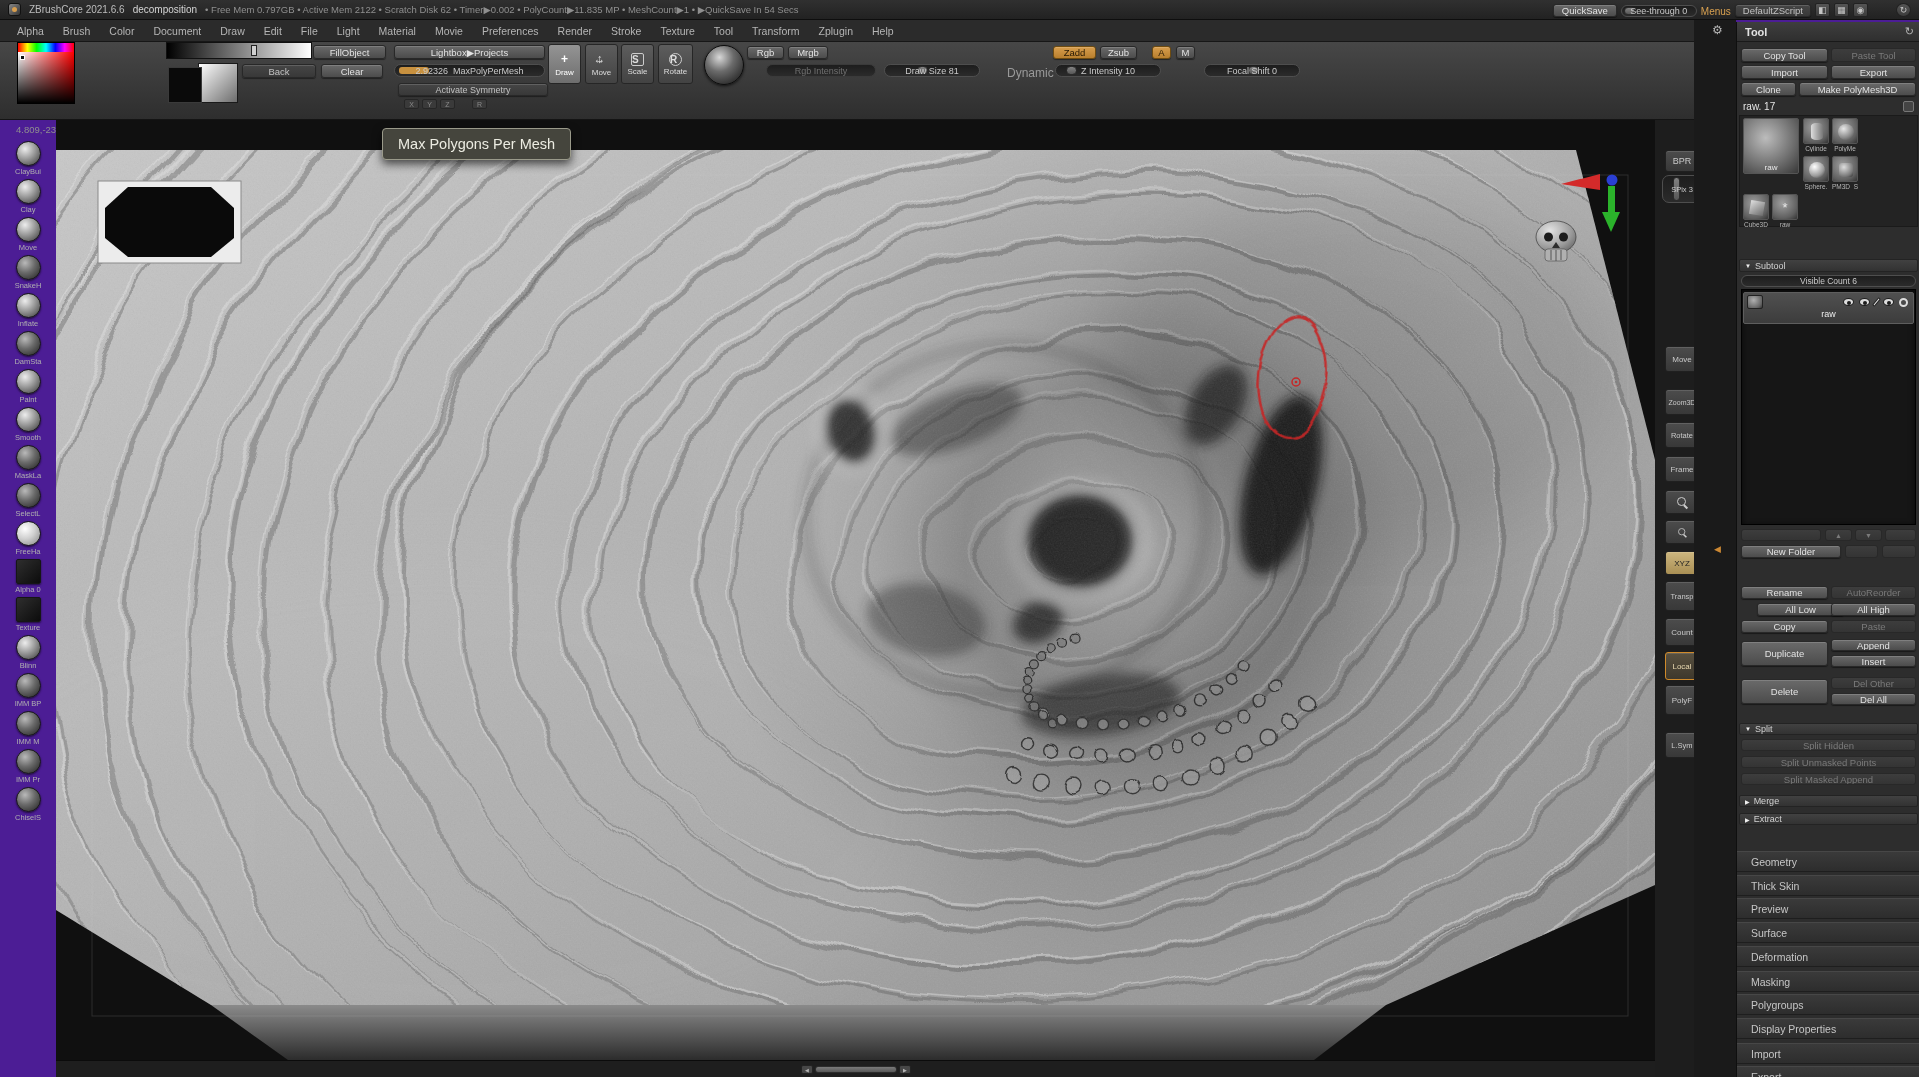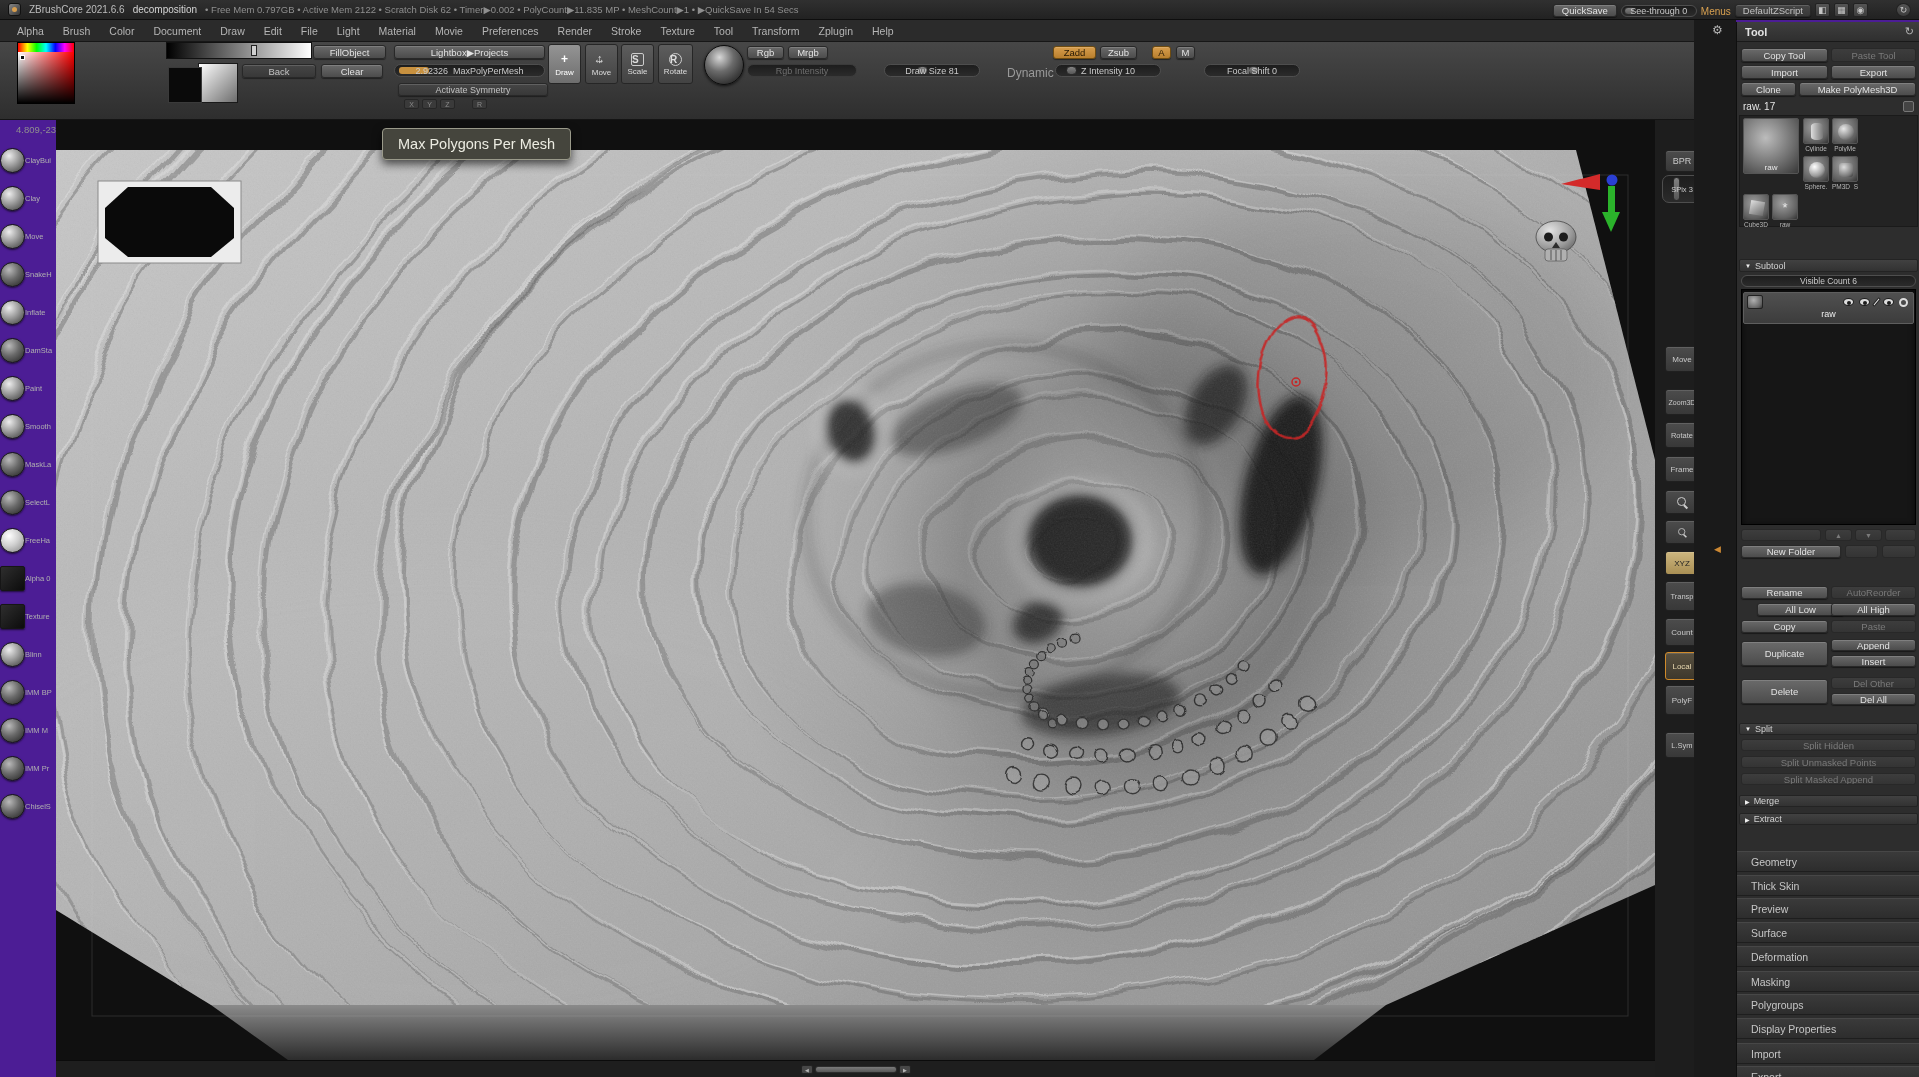--- a/index.html
+++ b/index.html
@@ -172,7 +172,7 @@
 
     <div class="btn p" style="left:747px;top:4px;width:37px;height:13px">Rgb</div>
     <div class="btn p" style="left:788px;top:4px;width:40px;height:13px">Mrgb</div>
-    <div class="slider dis" style="left:747px;top:22px;width:110px">
+    <div class="slider dis" style="left:766px;top:22px;width:110px">
       <span class="lbl">Rgb Intensity</span>
     </div>
 

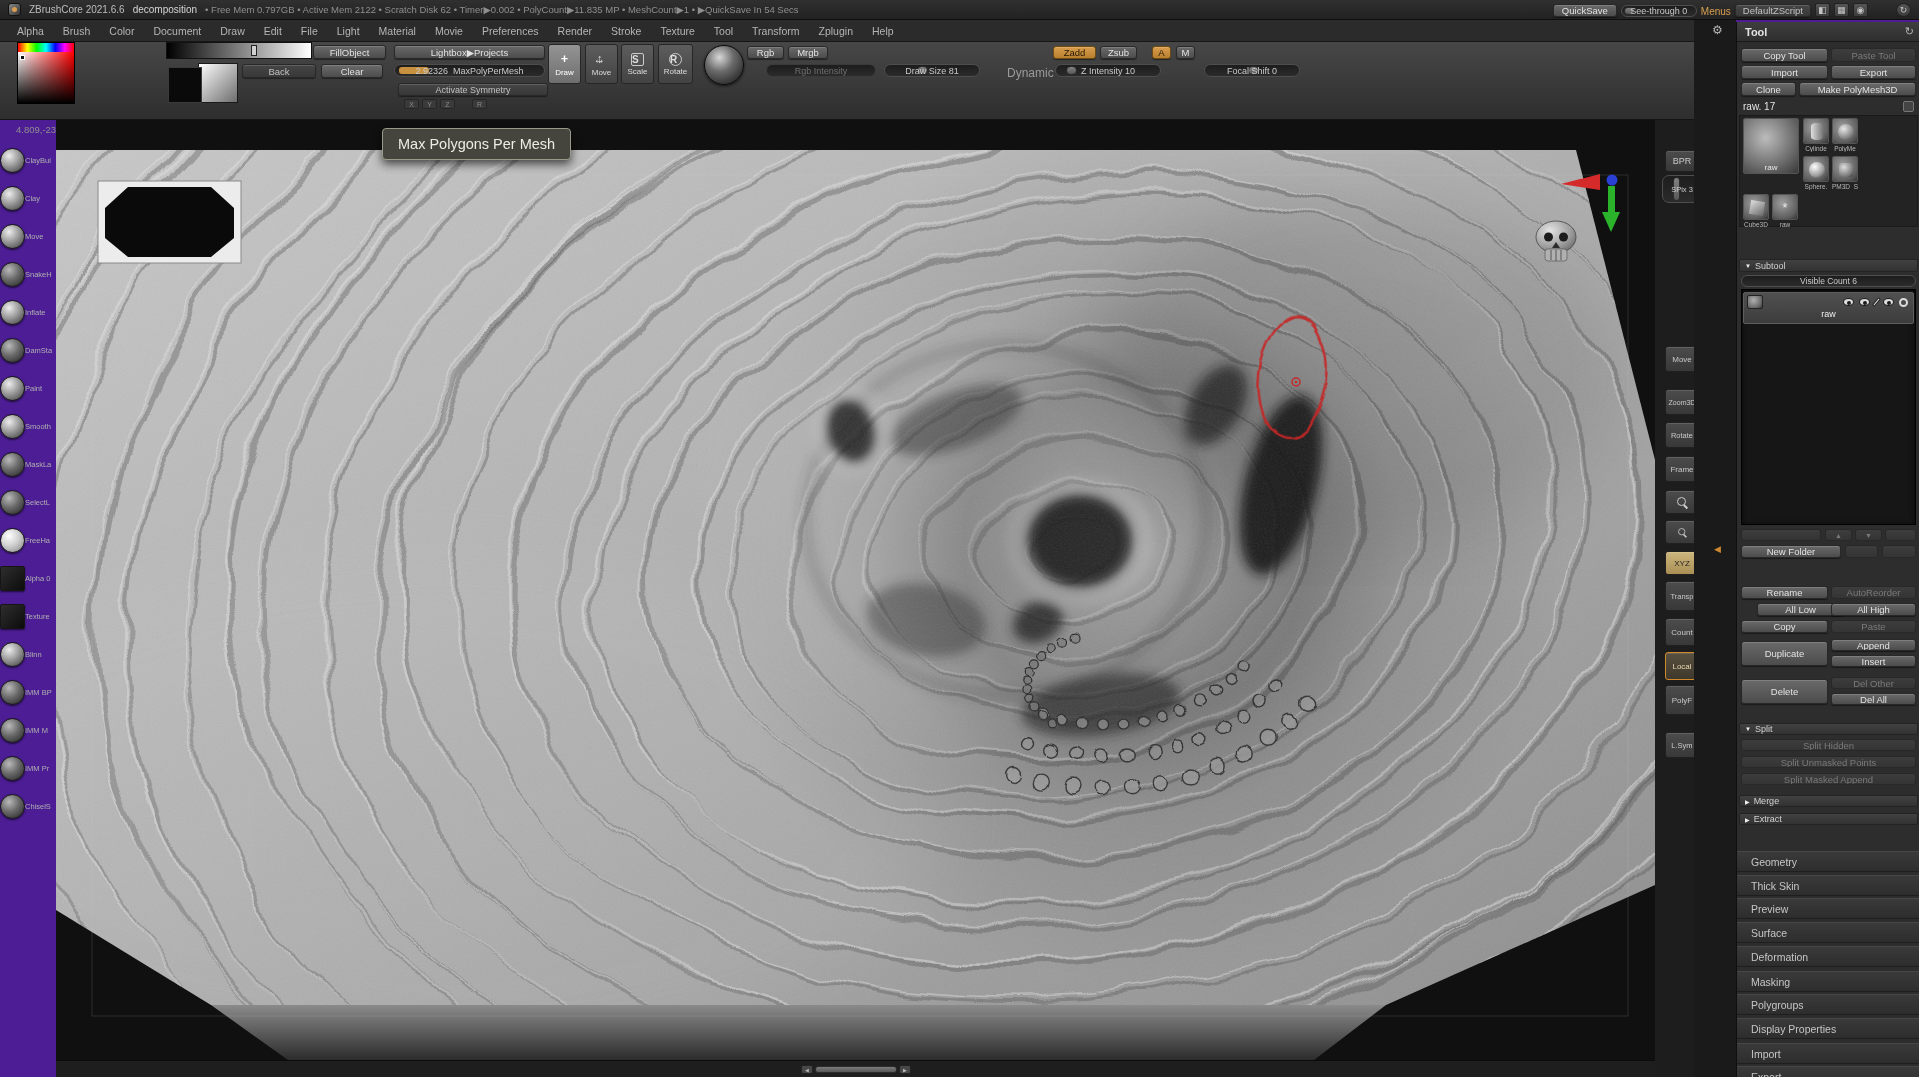--- a/index.html
+++ b/index.html
@@ -36,7 +36,7 @@
   #tooltip{position:absolute;left:382px;top:128px;padding:7px 15px;background:#45453d;border:1px solid #9a9a8a;border-radius:4px;color:#ecece2;font-size:14.5px;box-shadow:0 4px 10px rgba(0,0,0,.65);z-index:50}
   
   #leftdock{position:absolute;left:0;top:128px;width:56px;height:949px}
-  .dock-item{position:absolute;left:0;width:56px;height:38px;display:flex;flex-direction:row;align-items:center;cursor:pointer}
+  .dock-item{position:absolute;left:0;width:56px;height:38px;display:flex;flex-direction:column;align-items:center;cursor:pointer}
   .dock-icon{width:25px;height:25px;border-radius:50%;background:radial-gradient(circle at 35% 30%,#ededed,#9c9c9c 45%,#3f3f3f 95%);border:1px solid #161616;box-shadow:0 1px 2px rgba(0,0,0,.6)}
   .dock-icon.dk{background:radial-gradient(circle at 35% 30%,#b9b9b9,#6a6a6a 45%,#262626 95%)}
   .dock-icon.sq{border-radius:2px;background:linear-gradient(135deg,#2e2e2e,#0c0c0c)}

